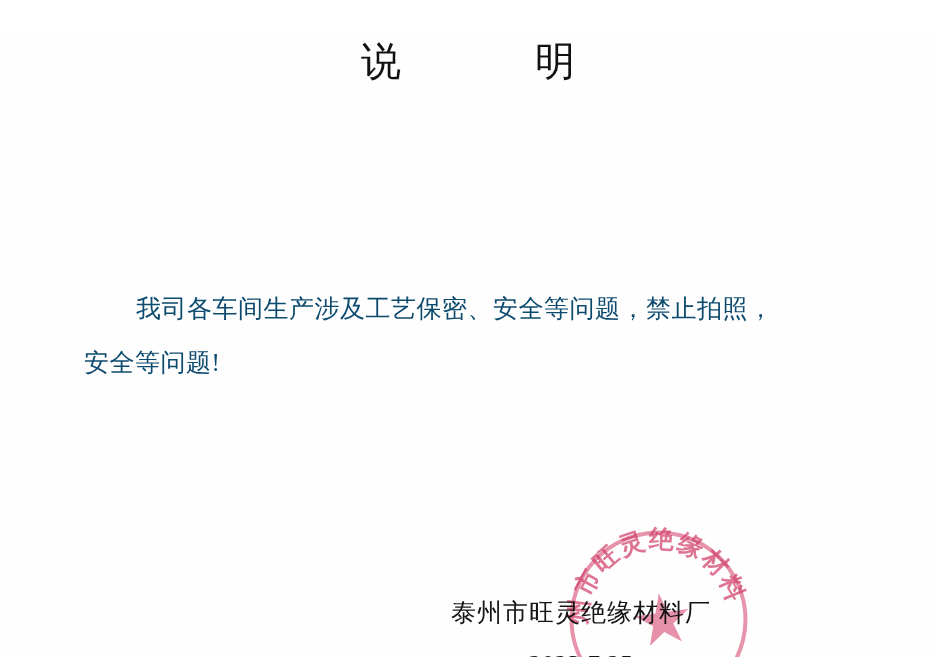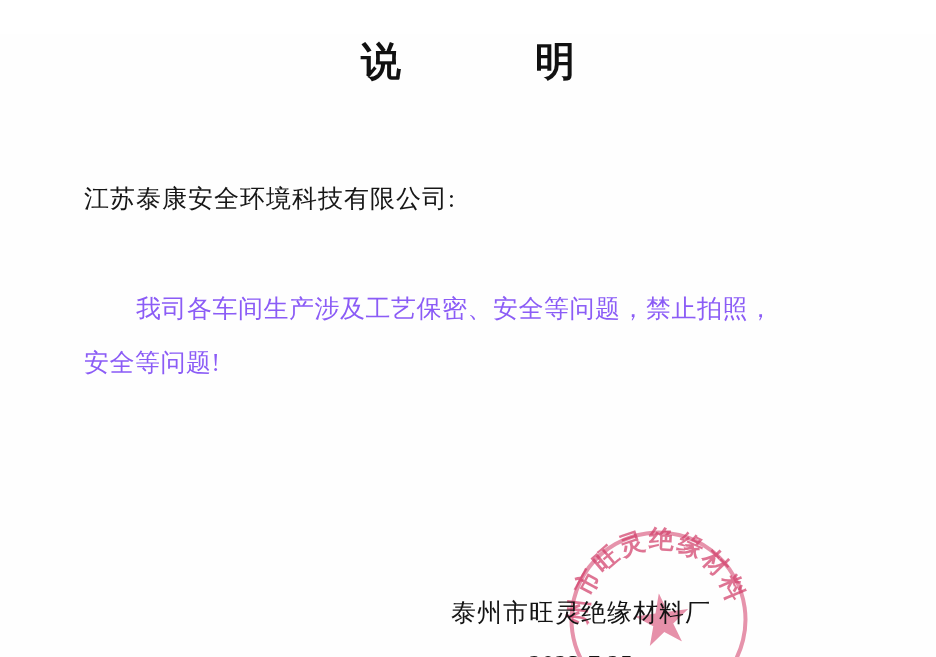--- a/index.html
+++ b/index.html
@@ -24,7 +24,7 @@
   .doc-title {
     text-align: center;
     font-size: 40px;
-    font-weight: 700;
+    font-weight: 400;
     letter-spacing: 18px;
     margin: 34px 0 0 0;
     padding-left: 18px;

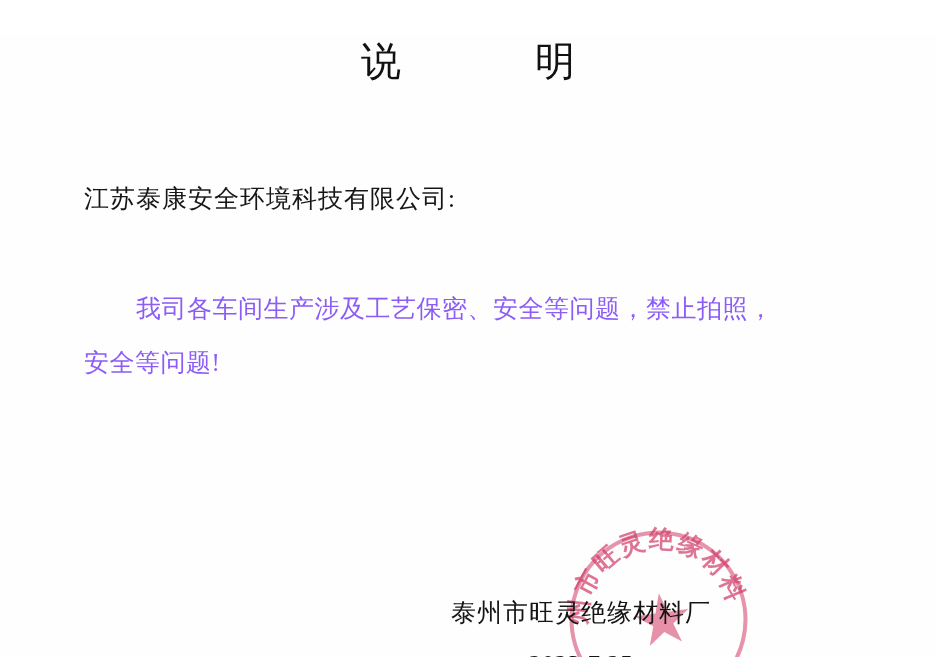--- a/index.html
+++ b/index.html
@@ -146,7 +146,6 @@
 
   <h1 class="doc-title">说　　明</h1>
 
-  <div class="addressee">江苏泰康安全环境科技有限公司:</div>
 
   <div class="body-text">
     <p class="indent">我司各车间生产涉及工艺保密、安全等问题，禁止拍照，</p>

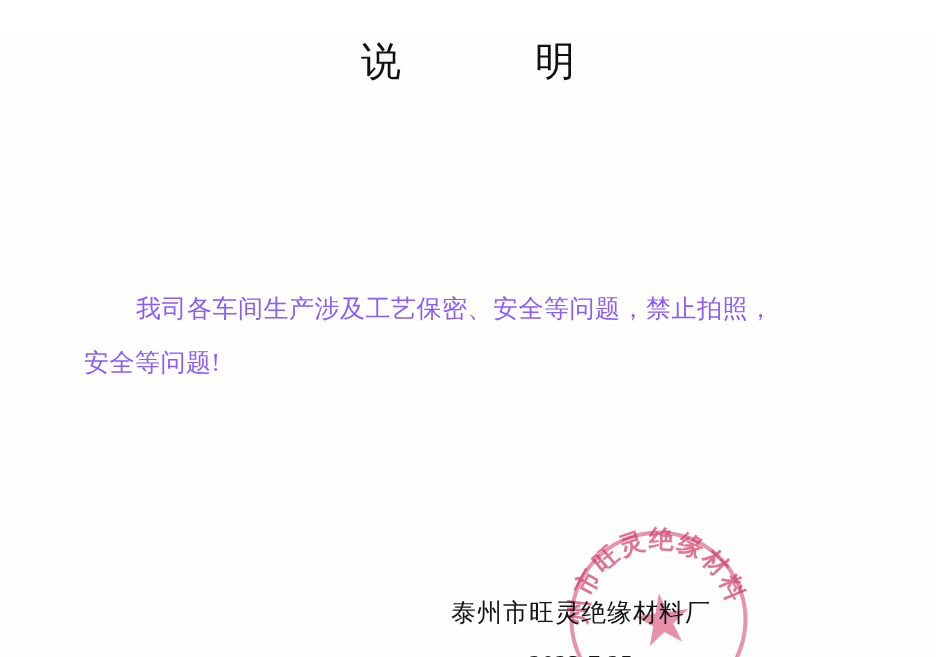--- a/index.html
+++ b/index.html
@@ -47,7 +47,7 @@
     font-size: 25px;
     line-height: 54px;
     letter-spacing: 0.5px;
-    color: #8b5cf6;
+    color: #0c4a6e;
   }
   .body-text p {
     margin: 0;

